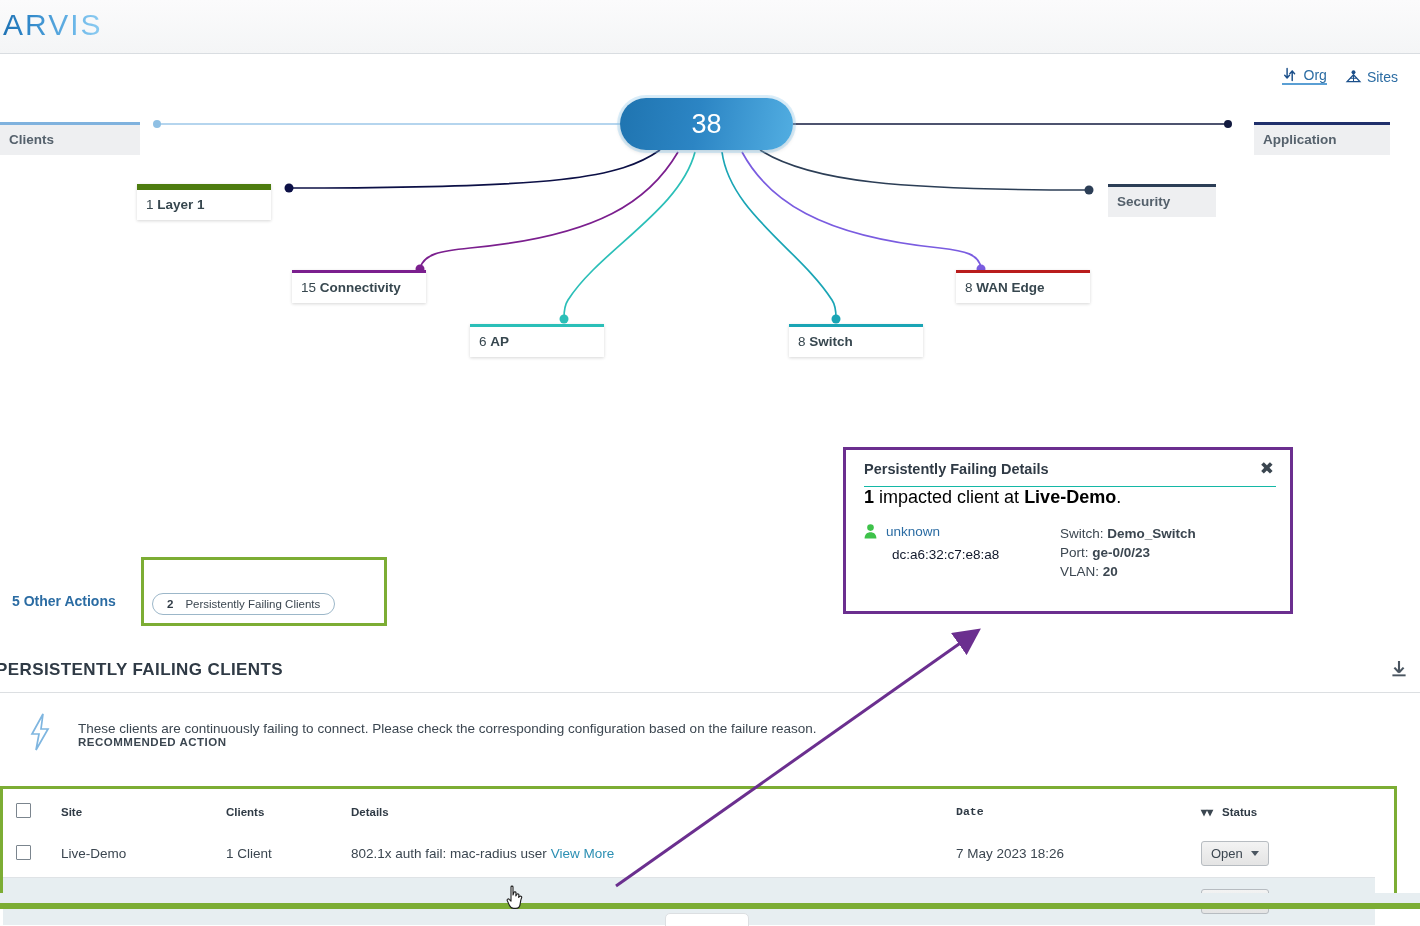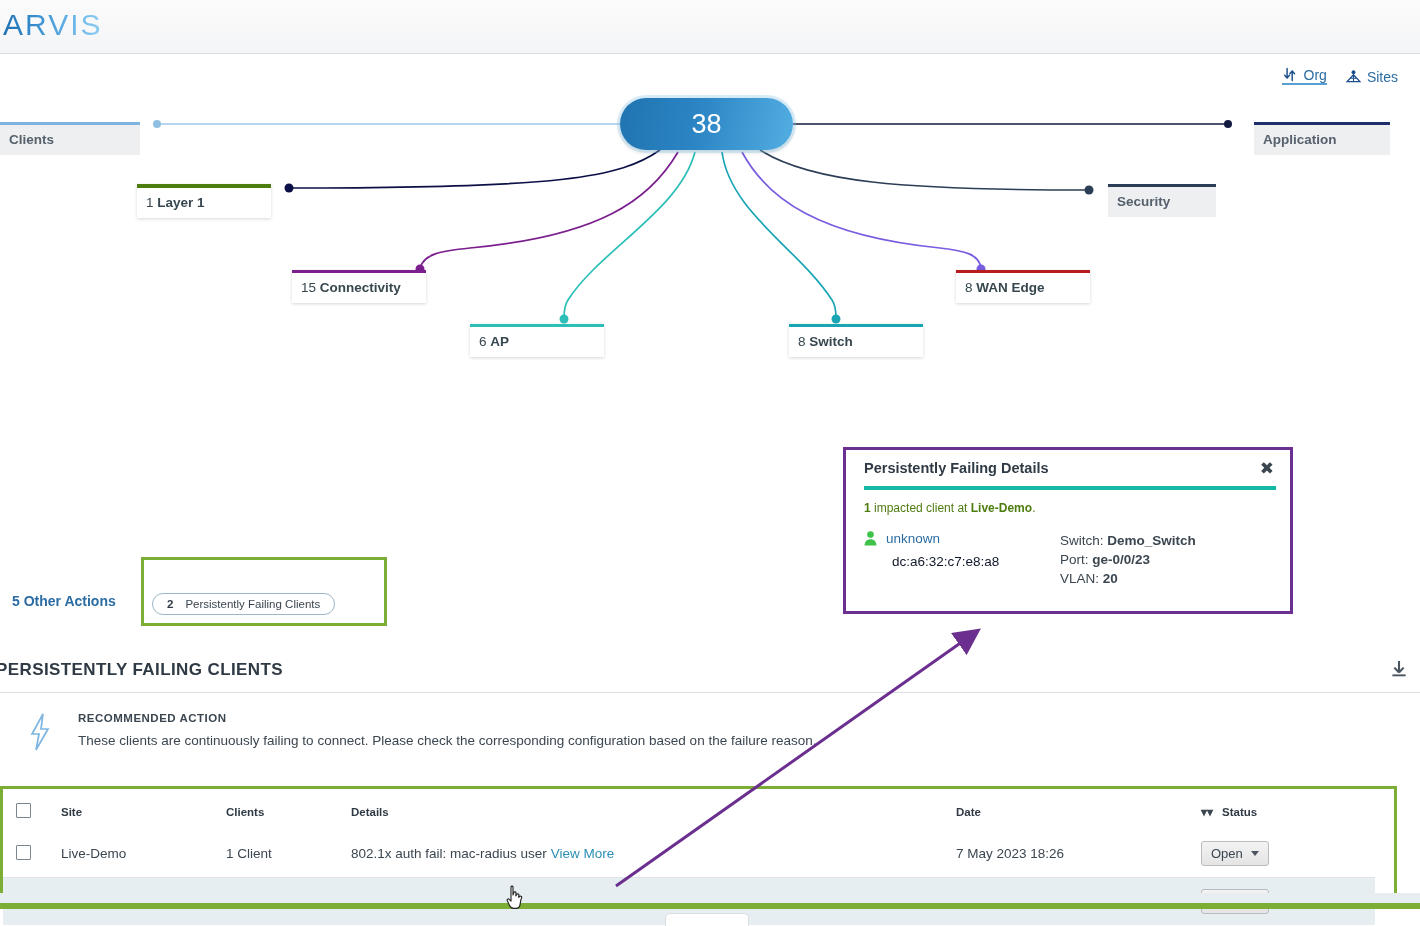--- a/index.html
+++ b/index.html
@@ -210,7 +210,7 @@
     <span class="cnt"></span><b>Application</b>
   </div>
 
-  <div class="node" style="left:137px; top:184px; width:134px; border-top:4px solid #4d7c0f;">
+  <div class="node" style="left:137px; top:184px; width:134px; border-top:6px solid #4d7c0f;">
     <span class="cnt">1 </span>
     <b>Layer 1</b>
   </div>

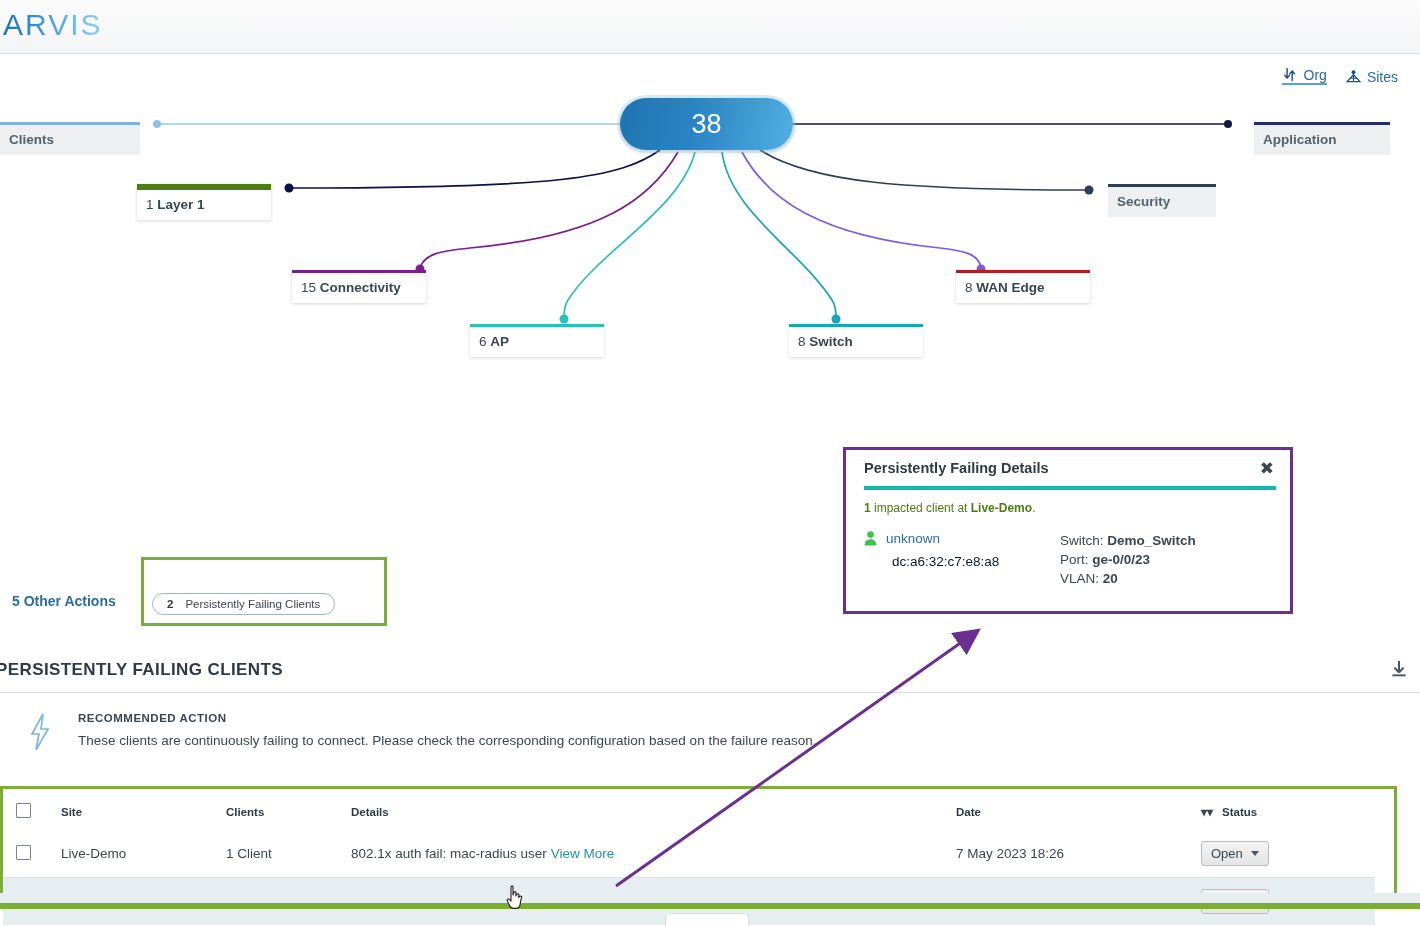--- a/index.html
+++ b/index.html
@@ -82,8 +82,8 @@
     border:3px solid #6b2f8f; background:#fff;
   }
   #popup-inner { position:absolute; inset:10px 14px 8px 18px; }
-  #popup-head { display:flex; justify-content:space-between;
-    border-bottom:4px solid #14b8a6; padding-bottom:9px; }
+  #popup-head { display:flex; align-items:center; justify-content:space-between;
+    border-bottom:1px solid #14b8a6; padding-bottom:9px; }
   #popup-title { font-size:14.5px; font-weight:700; color:#2f3a45; }
   #popup-close { font-size:17px; color:#3b4650; cursor:pointer; line-height:1; padding:0 2px; }
   #popup-sub { margin-top:11px; font-size:12px; color:#4d7c0f; }

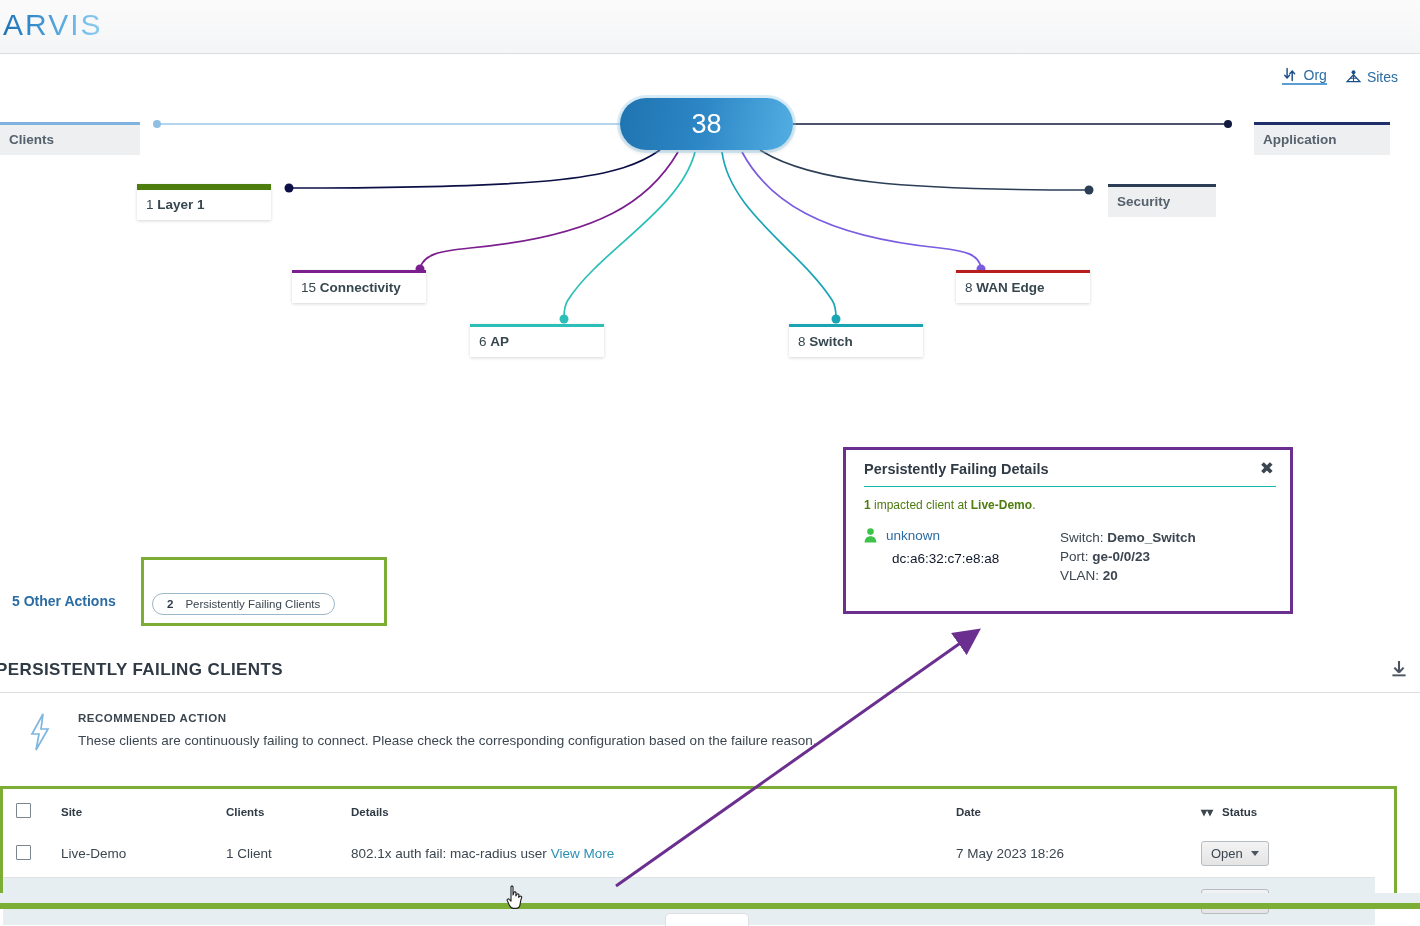--- a/index.html
+++ b/index.html
@@ -86,7 +86,7 @@
     border-bottom:1px solid #14b8a6; padding-bottom:9px; }
   #popup-title { font-size:14.5px; font-weight:700; color:#2f3a45; }
   #popup-close { font-size:17px; color:#3b4650; cursor:pointer; line-height:1; padding:0 2px; }
-  #popup-sub { margin-top:11px; font-size:12px; color:#4d7c0f; }
+  #popup-sub { font-size:18px; color:#000000; }
   #popup-sub b { font-weight:700; }
   #popup-body { margin-top:16px; display:flex; }
   #popup-left { width:196px; }

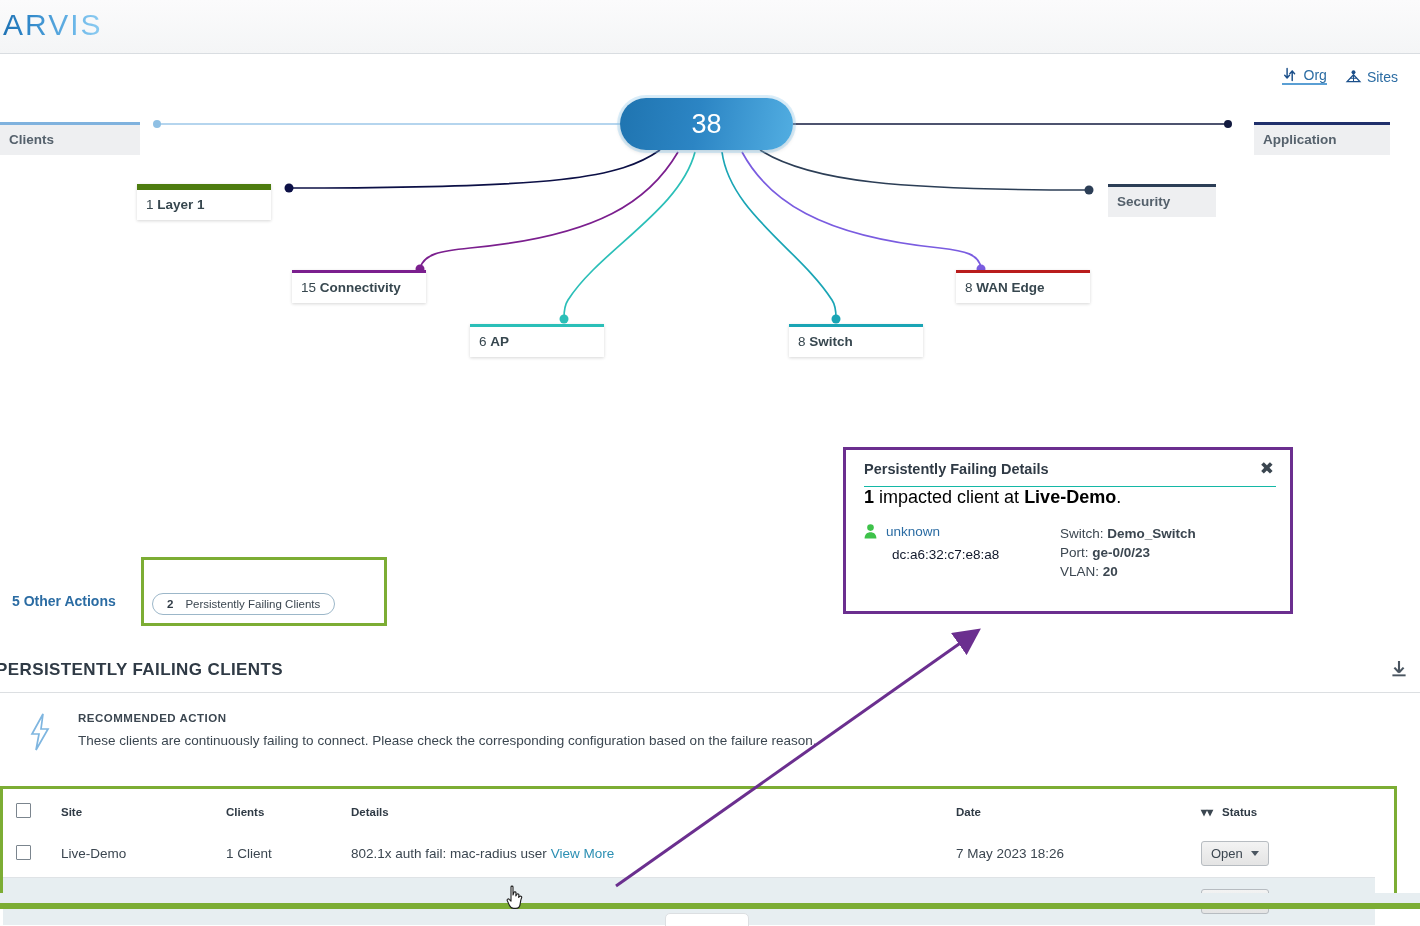--- a/index.html
+++ b/index.html
@@ -292,8 +292,8 @@
       <path d="M17 2 L6 22 L13 22 L10 38 L22 17 L15 17 Z" fill="none" stroke="#7fb6e0" stroke-width="1.7"></path>
     </svg>
     <div>
+      <div id="rec-text">These clients are continuously failing to connect. Please check the corresponding configuration based on the failure reason.</div>
       <div id="rec-label">RECOMMENDED ACTION</div>
-      <div id="rec-text">These clients are continuously failing to connect. Please check the corresponding configuration based on the failure reason.</div>
     </div>
   </div>
 

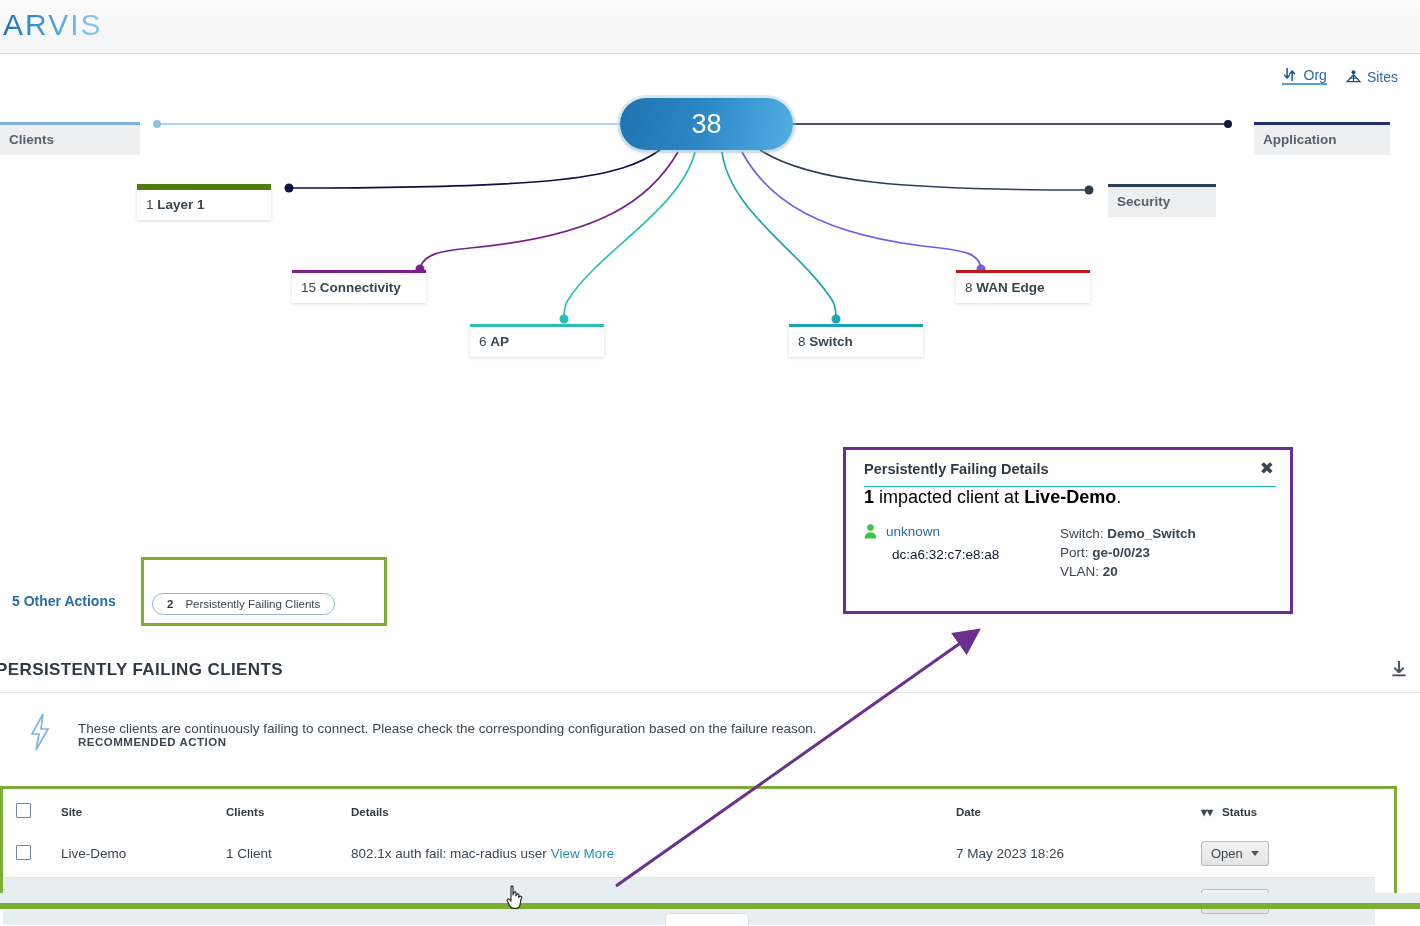--- a/index.html
+++ b/index.html
@@ -122,7 +122,7 @@
   .c-site { width:165px; }
   .c-cli { width:125px; }
   .c-det { width:605px; }
-  .c-date { width:245px; }
+  .c-date { width:245px;font-family:Liberation Mono, monospace; }
   .c-stat { width:auto; }
   .vm { color:#2b8fb3; cursor:pointer; }
   .vm.u { text-decoration:underline; }

